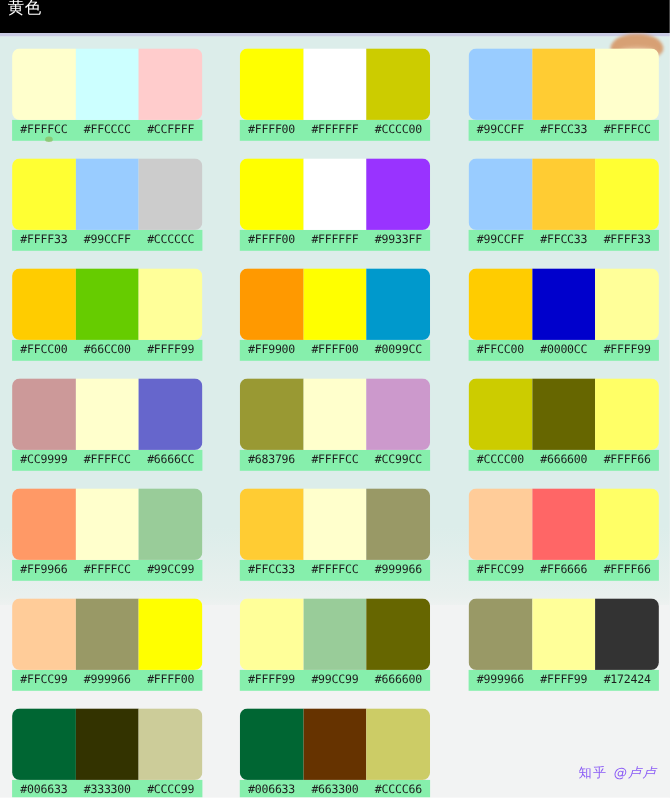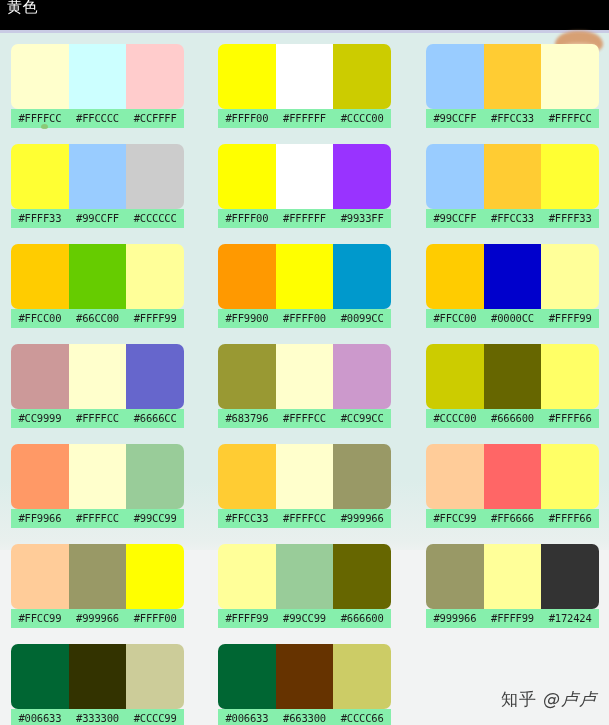--- a/index.html
+++ b/index.html
@@ -139,8 +139,8 @@
     position: absolute;
     right: 12px;
     bottom: 14px;
-    color: #404040;
-    font-size: 17px;
+    color: #8b5cf6;
+    font-size: 12px;
     font-family: "DejaVu Sans", "Liberation Sans", sans-serif;
     font-style: italic;
     letter-spacing: 1px;

